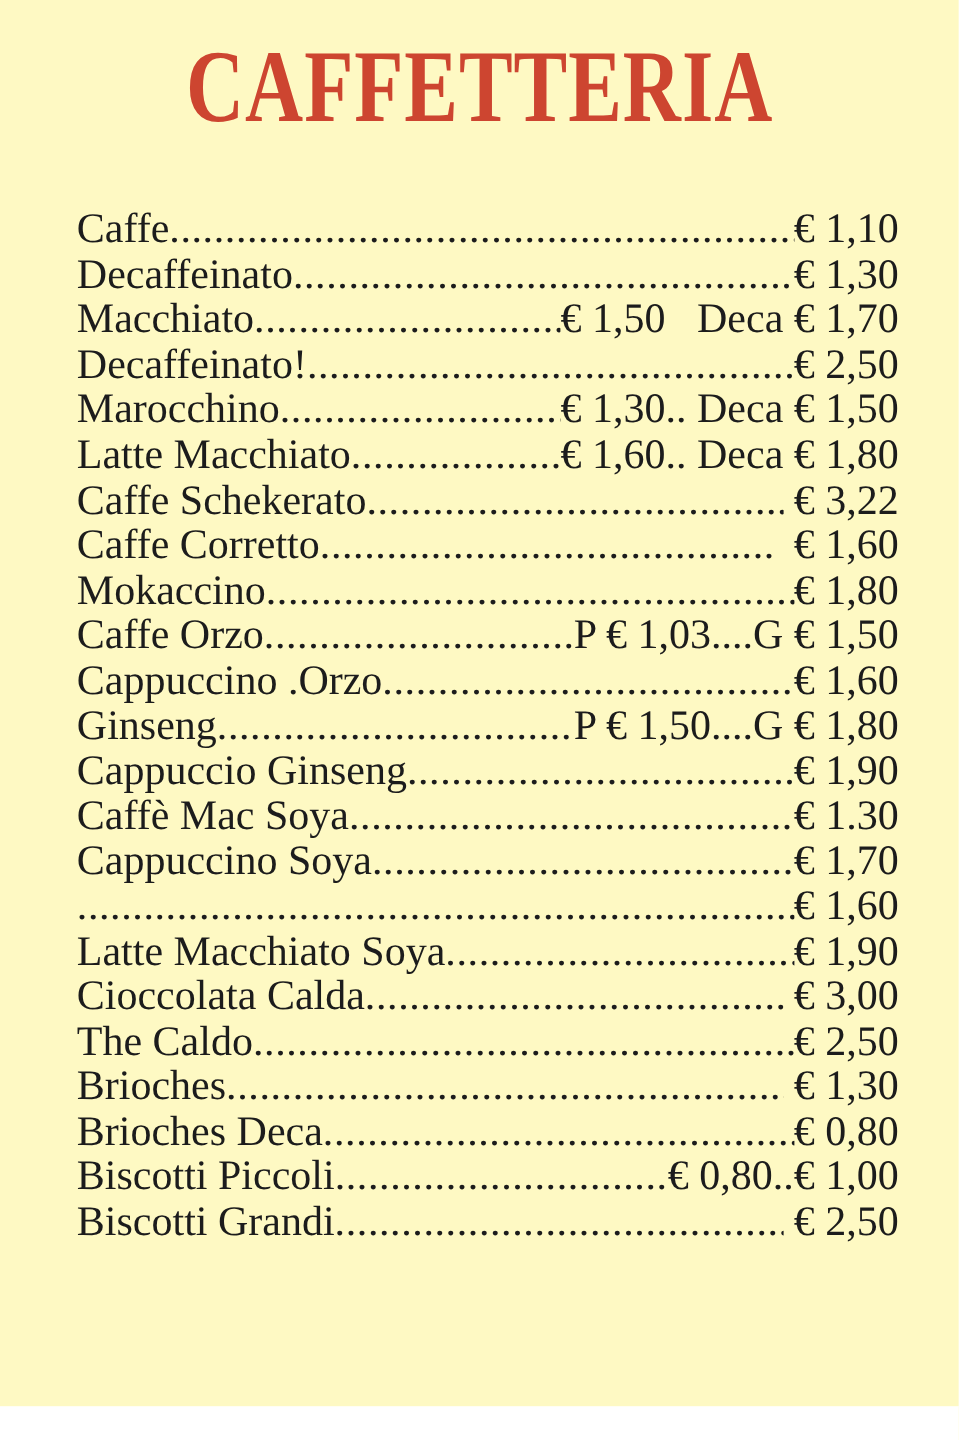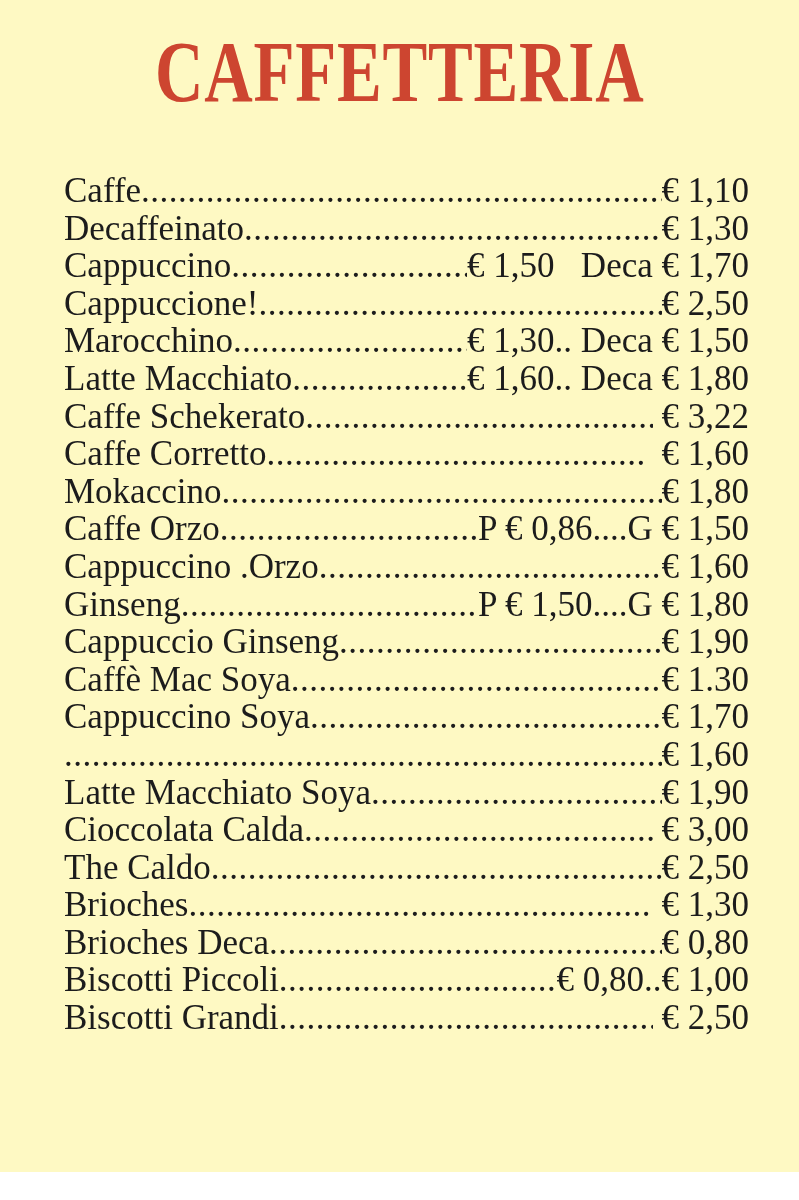--- a/index.html
+++ b/index.html
@@ -81,7 +81,7 @@
   </div>
 
   <div class="row">
-    <span class="item-name">Cappuccino</span>
+    <span class="item-name">Macchiato</span>
     <span class="dots"></span>
     <span class="item-price">€ 1,50   Deca € 1,70</span>
   </div>

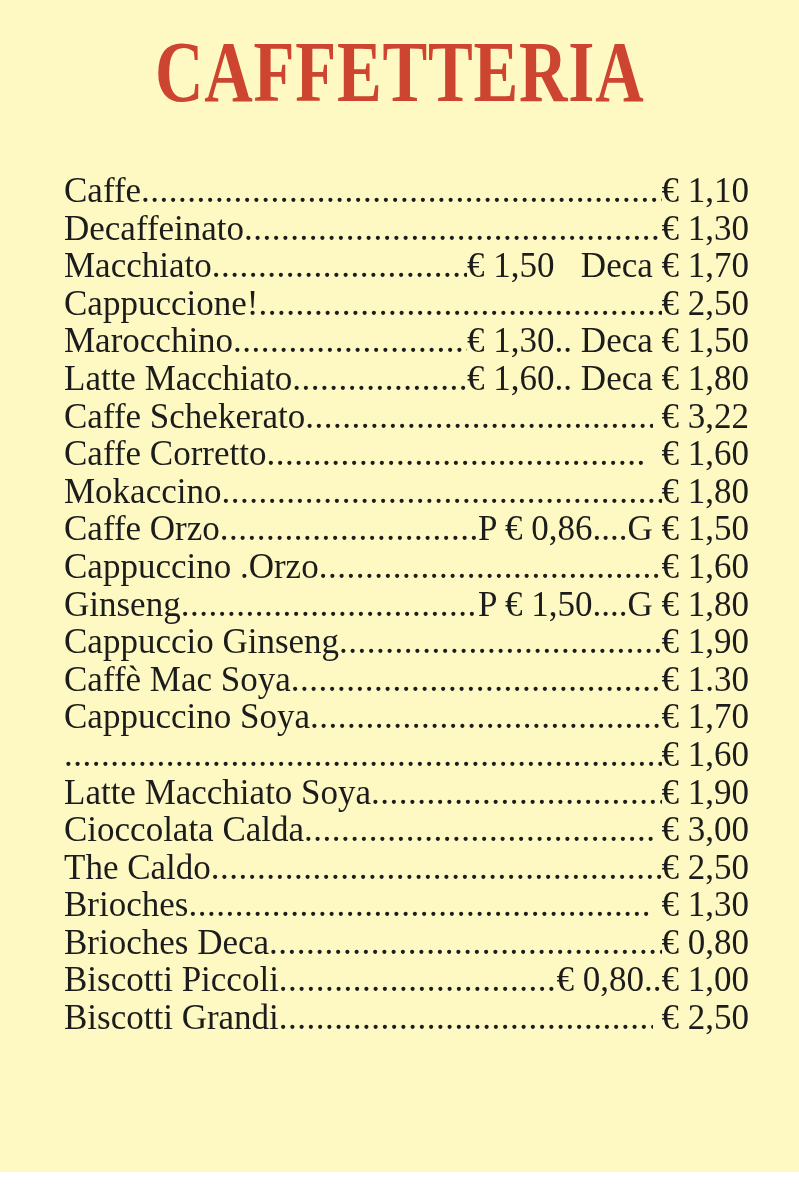--- a/index.html
+++ b/index.html
@@ -87,7 +87,7 @@
   </div>
 
   <div class="row">
-    <span class="item-name">Cappuccione!</span>
+    <span class="item-name">Decaffeinato!</span>
     <span class="dots"></span>
     <span class="item-price">€ 2,50</span>
   </div>

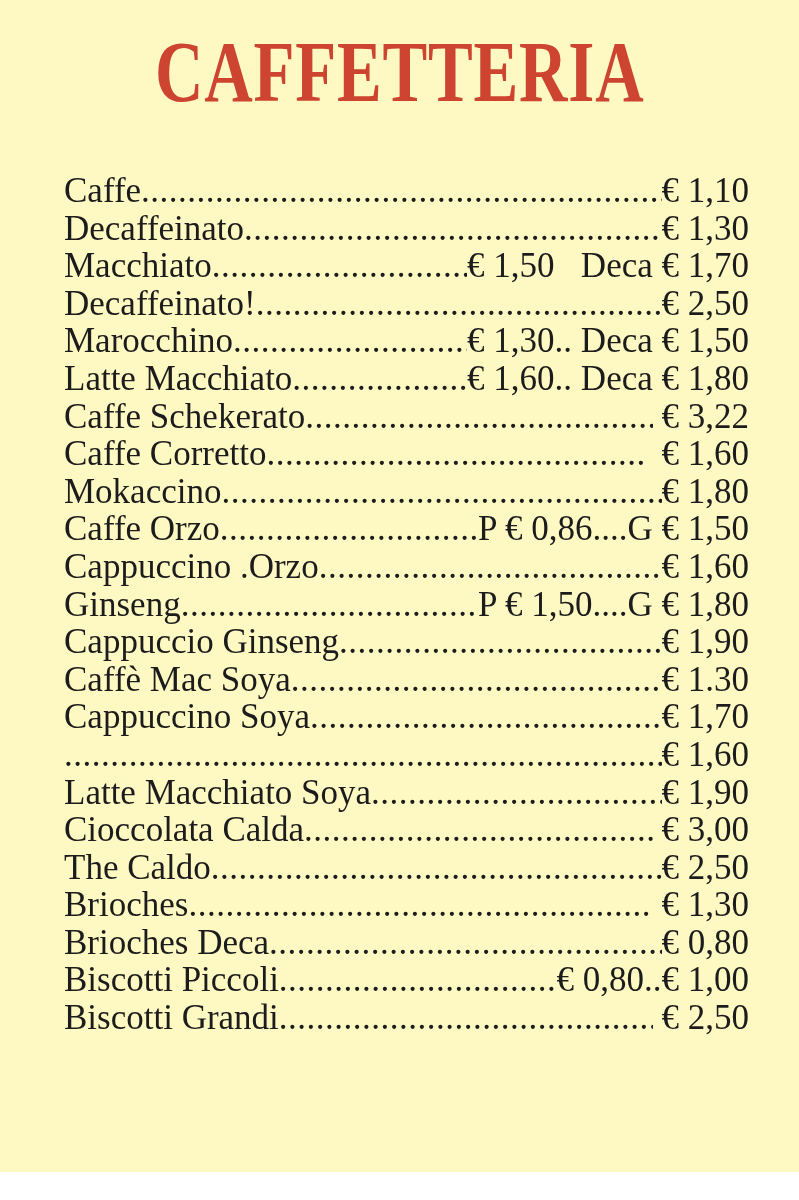--- a/index.html
+++ b/index.html
@@ -125,7 +125,7 @@
   <div class="row">
     <span class="item-name">Caffe Orzo</span>
     <span class="dots"></span>
-    <span class="item-price">P € 0,86....G € 1,50</span>
+    <span class="item-price">P € 1,03....G € 1,50</span>
   </div>
 
   <div class="row">

